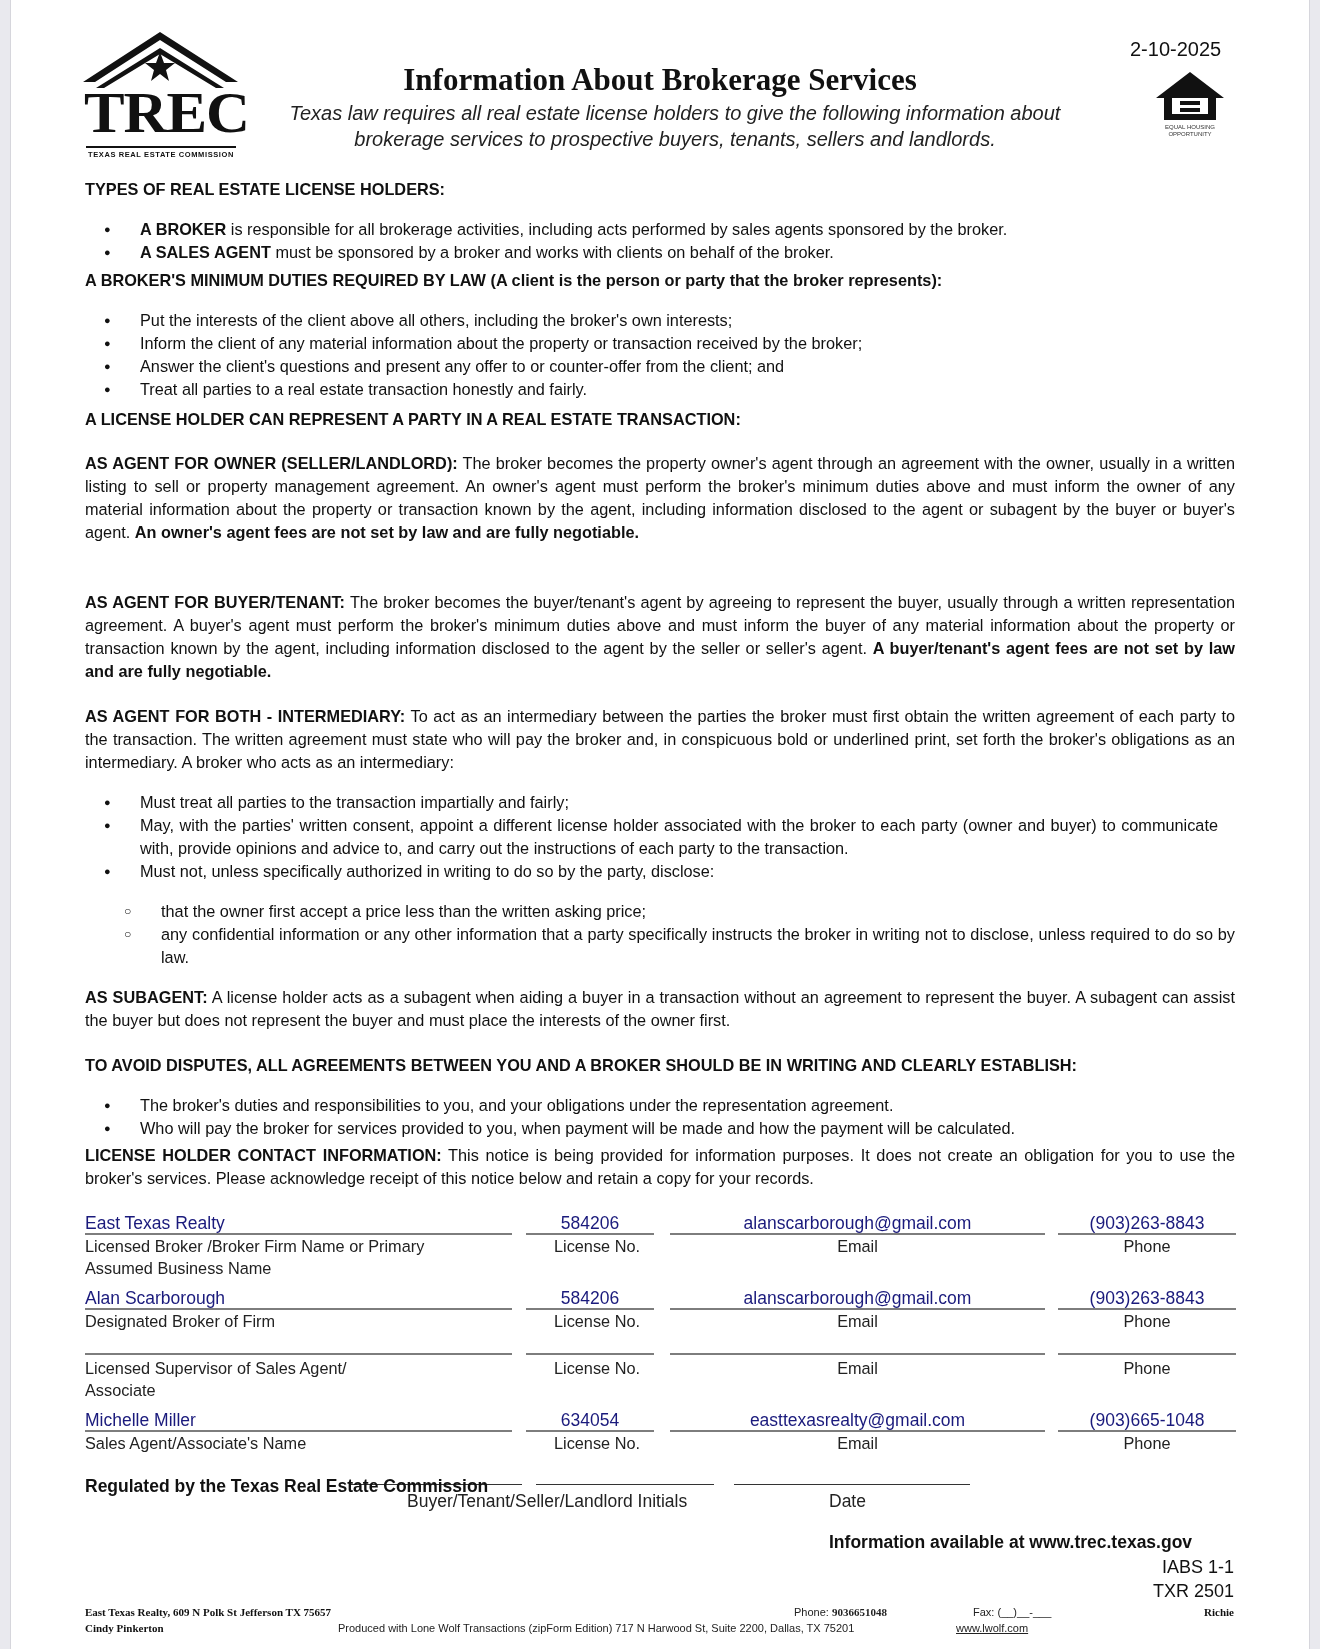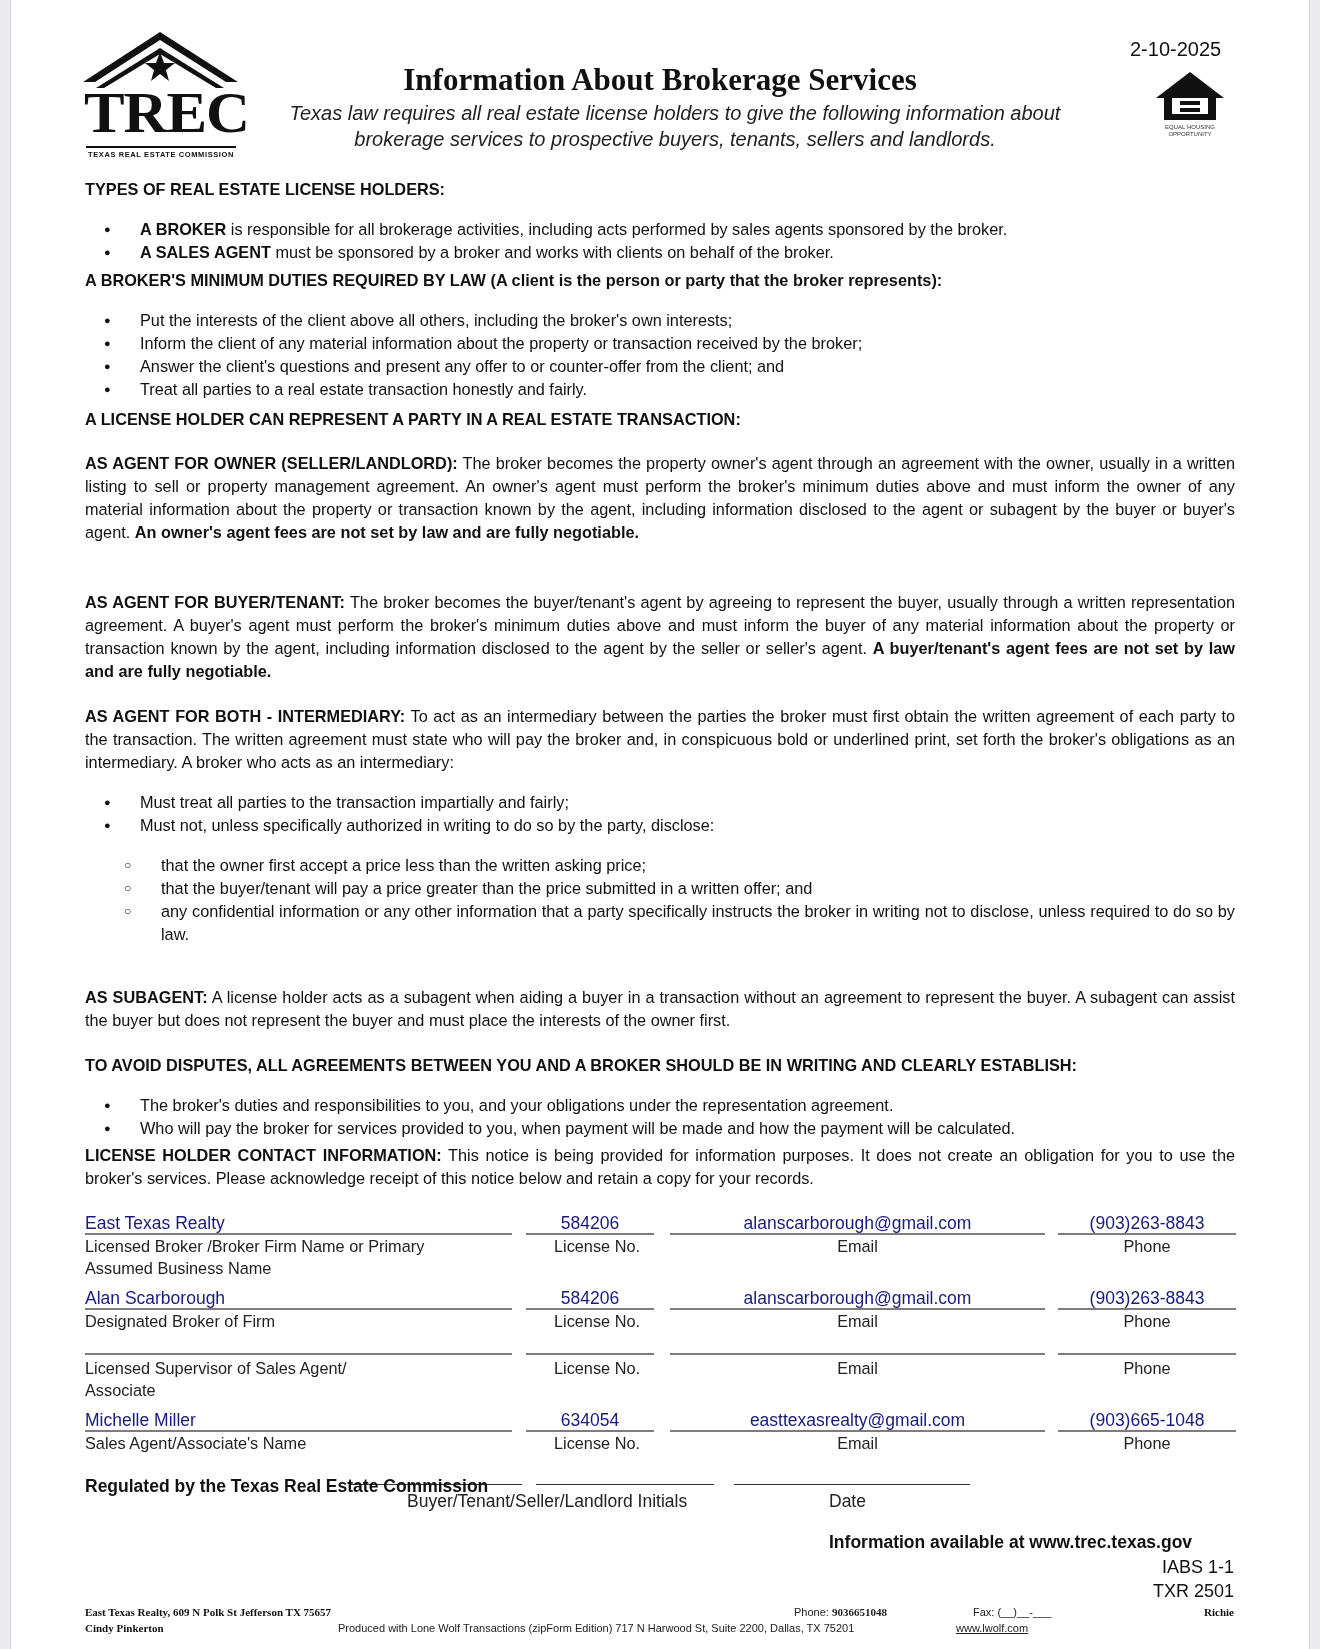--- a/index.html
+++ b/index.html
@@ -129,6 +129,7 @@
   <div class="justify"><span class="b">AS AGENT FOR BOTH - INTERMEDIARY:</span><span> To act as an intermediary between the parties the broker must first obtain the written agreement of each party to the transaction. The written agreement must state who will pay the broker and, in conspicuous bold or underlined print, set forth the broker's obligations as an intermediary. A broker who acts as an intermediary:</span></div>
   <ul class="bul">
     <li>Must treat all parties to the transaction impartially and fairly;</li>
+    <li>May, with the parties' written consent, appoint a different license holder associated with the broker to each party (owner and buyer) to communicate with, provide opinions and advice to, and carry out the instructions of each party to the transaction.</li>
     <li>Must not, unless specifically authorized in writing to do so by the party, disclose:</li>
   </ul>
   <ul class="sub">

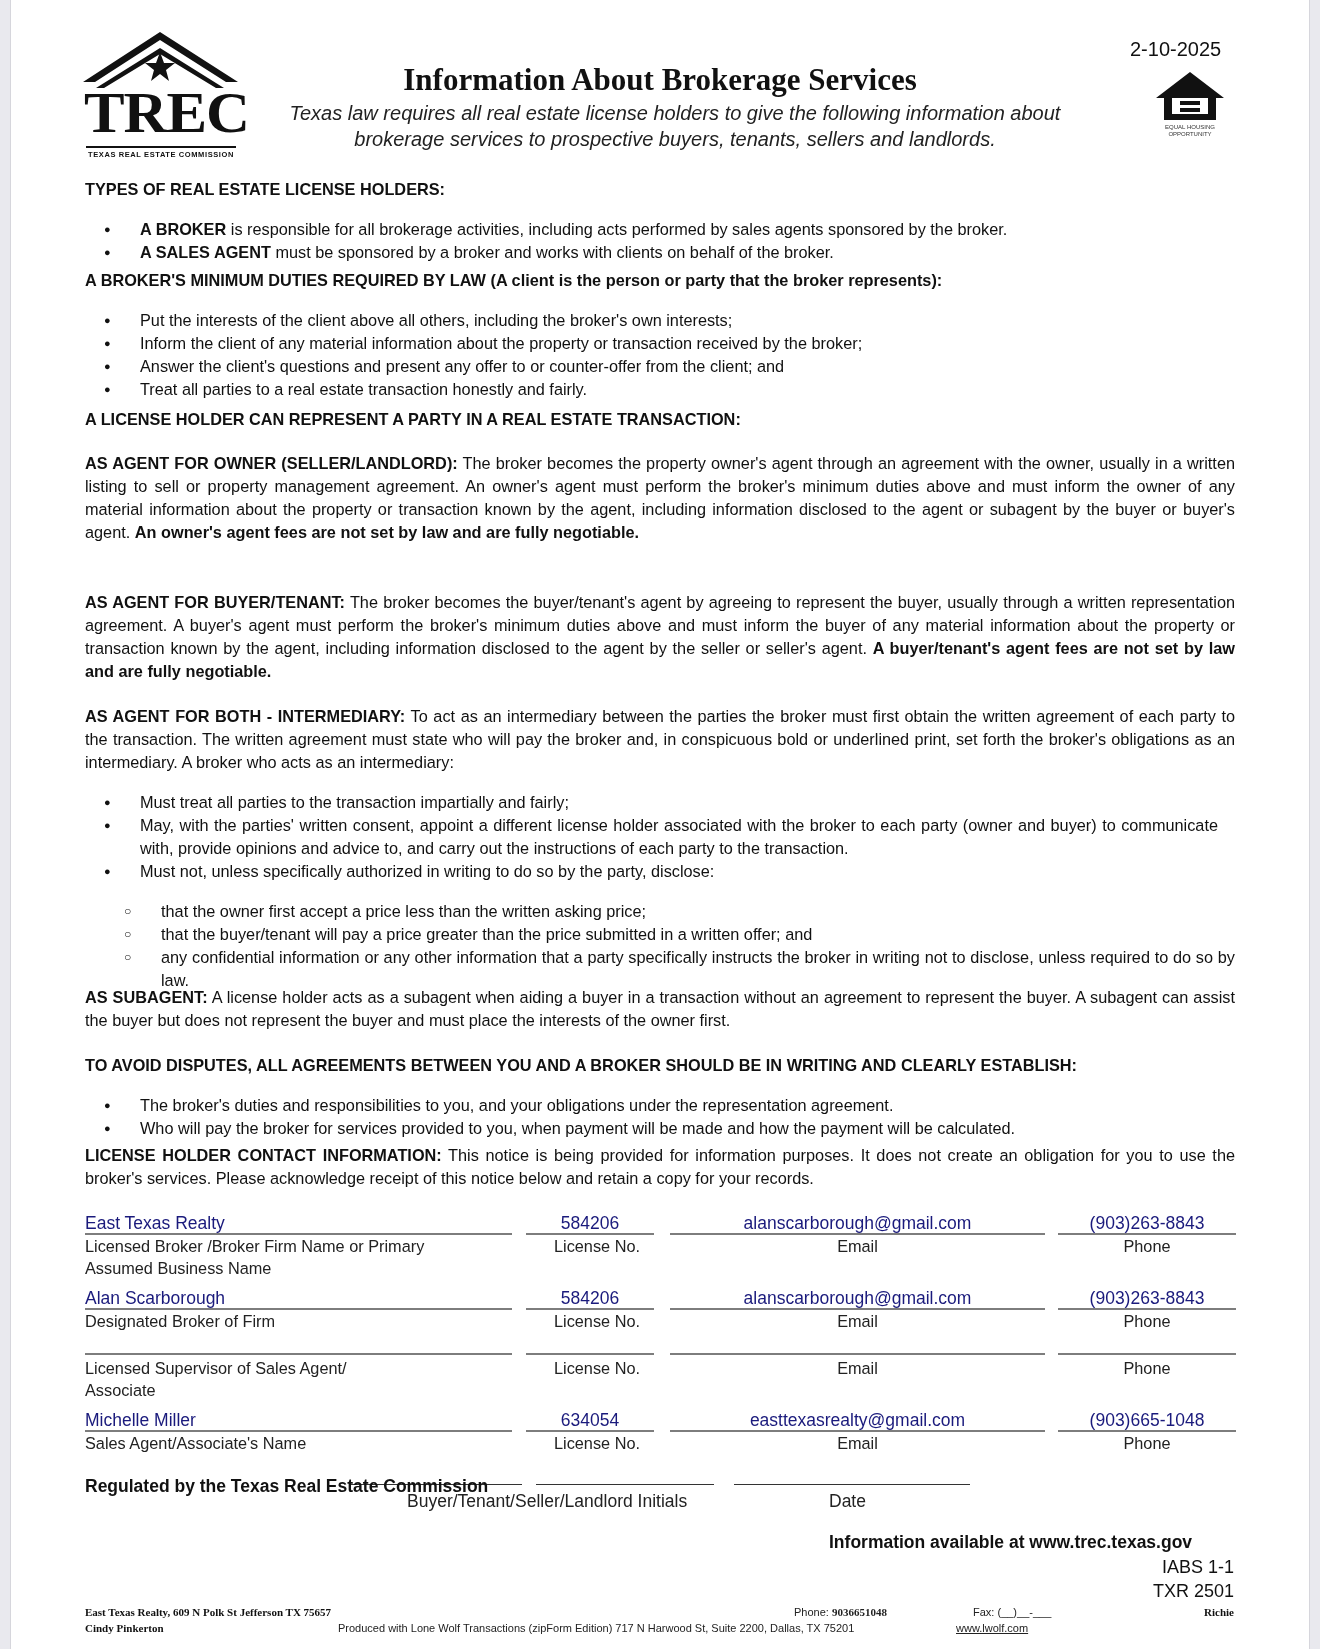--- a/index.html
+++ b/index.html
@@ -134,7 +134,6 @@
   </ul>
   <ul class="sub">
     <li>that the owner first accept a price less than the written asking price;</li>
-    <li>that the buyer/tenant will pay a price greater than the price submitted in a written offer; and</li>
     <li>any confidential information or any other information that a party specifically instructs the broker in writing not to disclose, unless required to do so by law.</li>
   </ul>
 </div>

